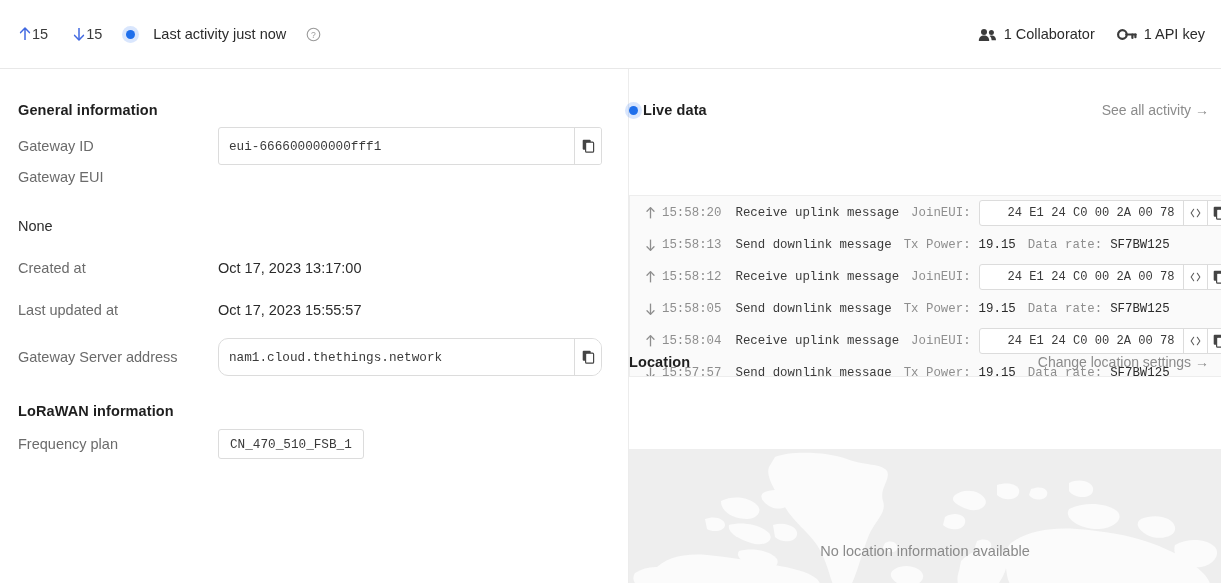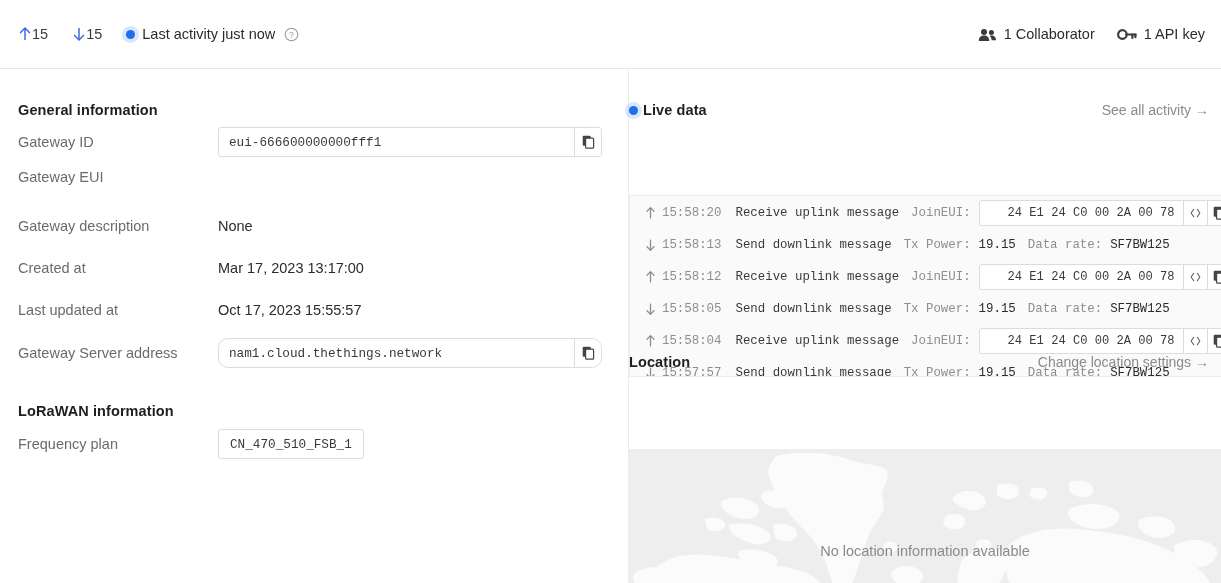--- a/index.html
+++ b/index.html
@@ -27,7 +27,7 @@
   .arrow-ico svg { display:block; }
   .count-num { font-size: 14.5px; color: #3b3b3b; font-family: "Liberation Sans", sans-serif; }
 
-  .activity-group { display: flex; align-items: center; gap: 7px; }
+  .activity-group { display: flex; align-items: center; gap: 18px; }
   .live-dot {
     width: 9px; height: 9px; border-radius: 50%;
     background: #1f6feb;

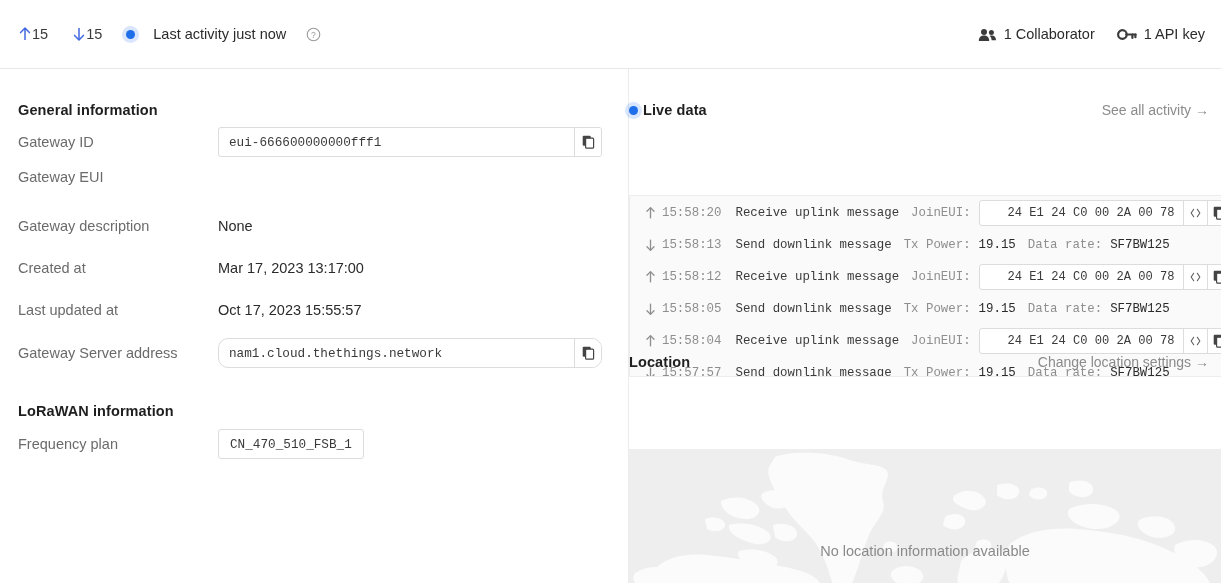--- a/index.html
+++ b/index.html
@@ -57,7 +57,7 @@
   .plain-val { font-size: 14.5px; color: #2b2b2b; }
 
   .inputbox {
-    display:flex; align-items:stretch; height: 30px;
+    display:flex; align-items:stretch; height: 38px;
     border: 1px solid #dcdcdc; border-radius: 3px; background:#fff;
     overflow:hidden;
   }

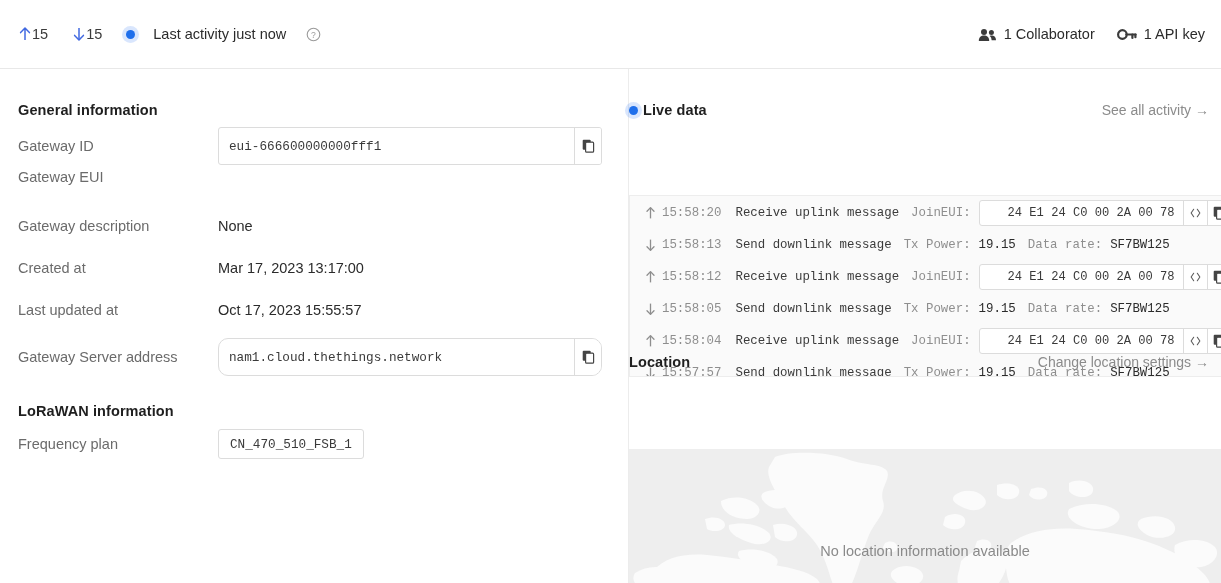--- a/index.html
+++ b/index.html
@@ -230,7 +230,6 @@
       </div>
 
       <div class="lrow" style="top:149px;">
-        <span class="lbl">Gateway description</span>
         <span class="plain-val">None</span>
       </div>
 

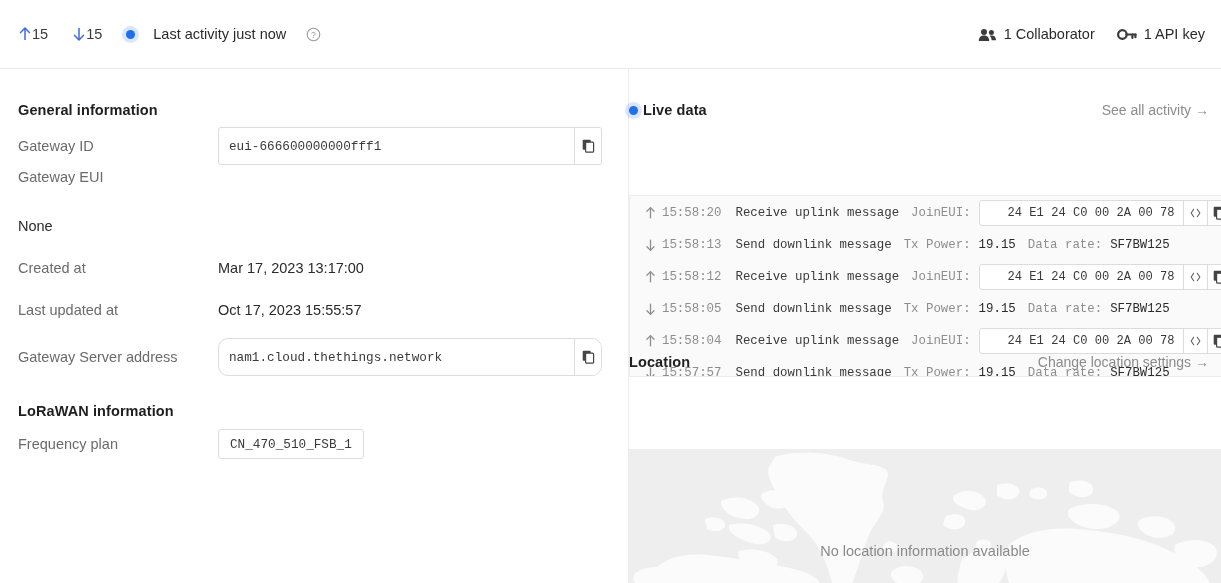--- a/index.html
+++ b/index.html
@@ -235,7 +235,7 @@
 
       <div class="lrow" style="top:191px;">
         <span class="lbl">Created at</span>
-        <span class="plain-val">Mar 17, 2023 13:17:00</span>
+        <span class="plain-val">Oct 17, 2023 13:17:00</span>
       </div>
 
       <div class="lrow" style="top:233px;">

